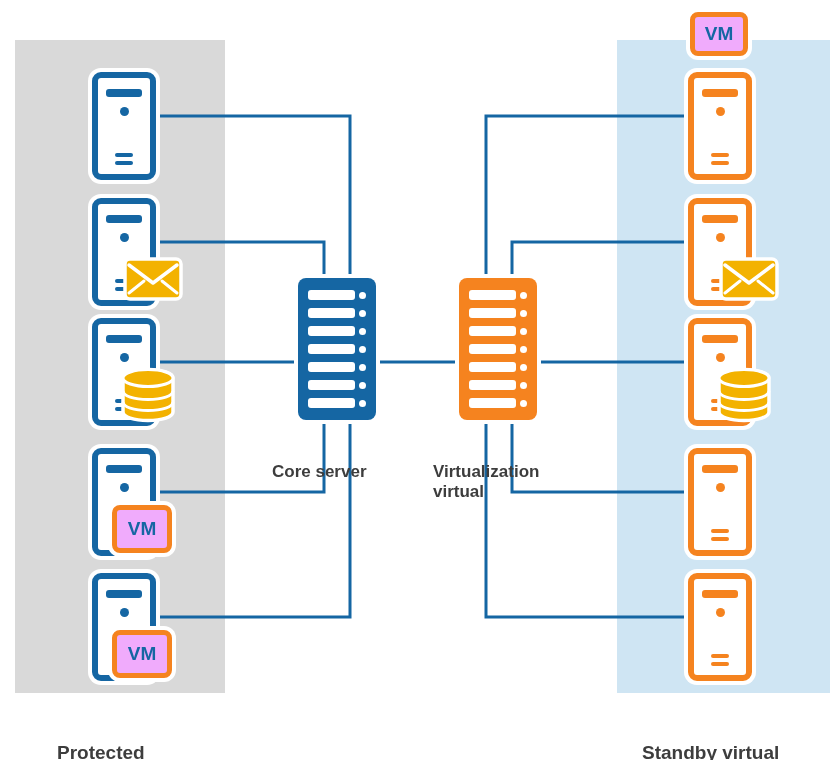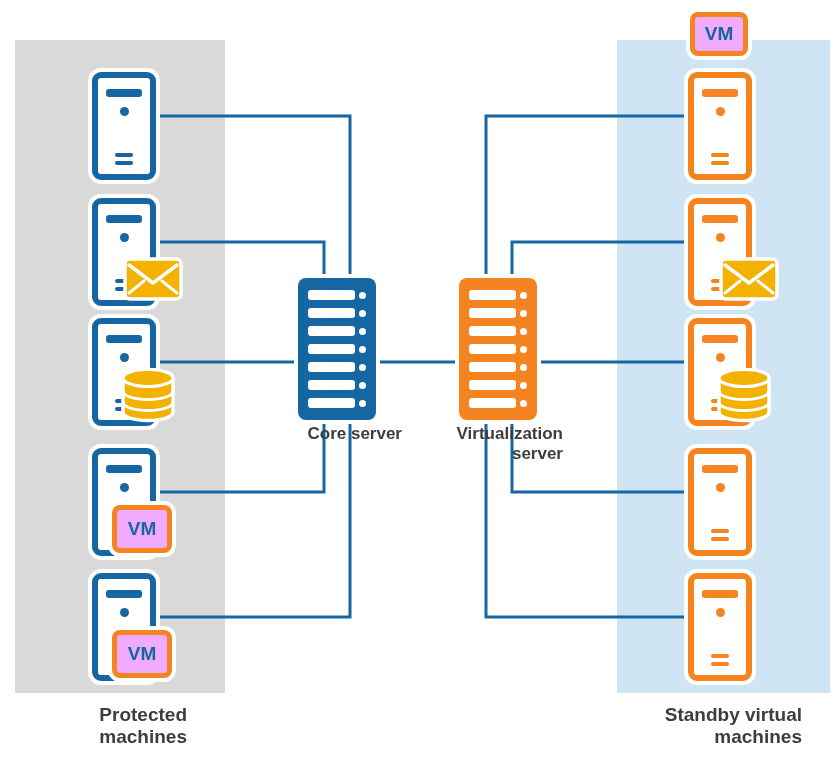--- a/index.html
+++ b/index.html
@@ -71,8 +71,9 @@
     position: absolute;
     font-weight: bold;
     color: var(--text);
-    text-align: right;
+    text-align: left;
     line-height: 1.18;
+    margin-top: 38px;
   }
   .label.server-label { font-size: 17px; }
   .label.panel-label  { font-size: 19px; }

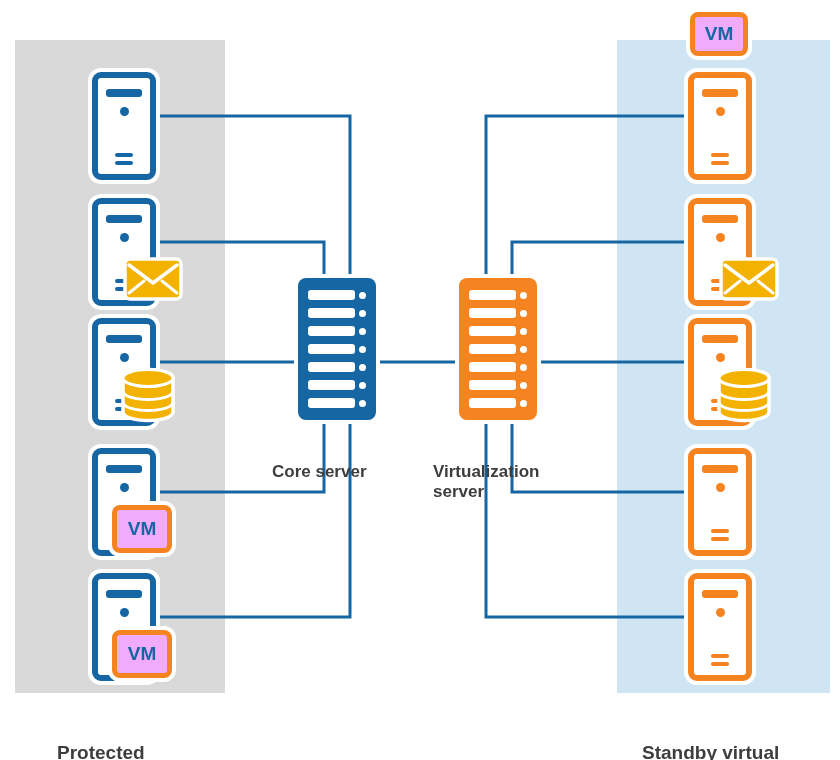--- a/index.html
+++ b/index.html
@@ -232,7 +232,7 @@
         <span class="dot"></span>
       </div>
   </div>
-  <div class="label server-label" style="left:433px;top:424px;width:130px">Virtualization server</div>
+  <div class="label server-label" style="left:433px;top:424px;width:130px">Virtualization virtual</div>
 
   <div class="tower orange" style="left:688px;top:72px">
     <div class="slot"></div>

